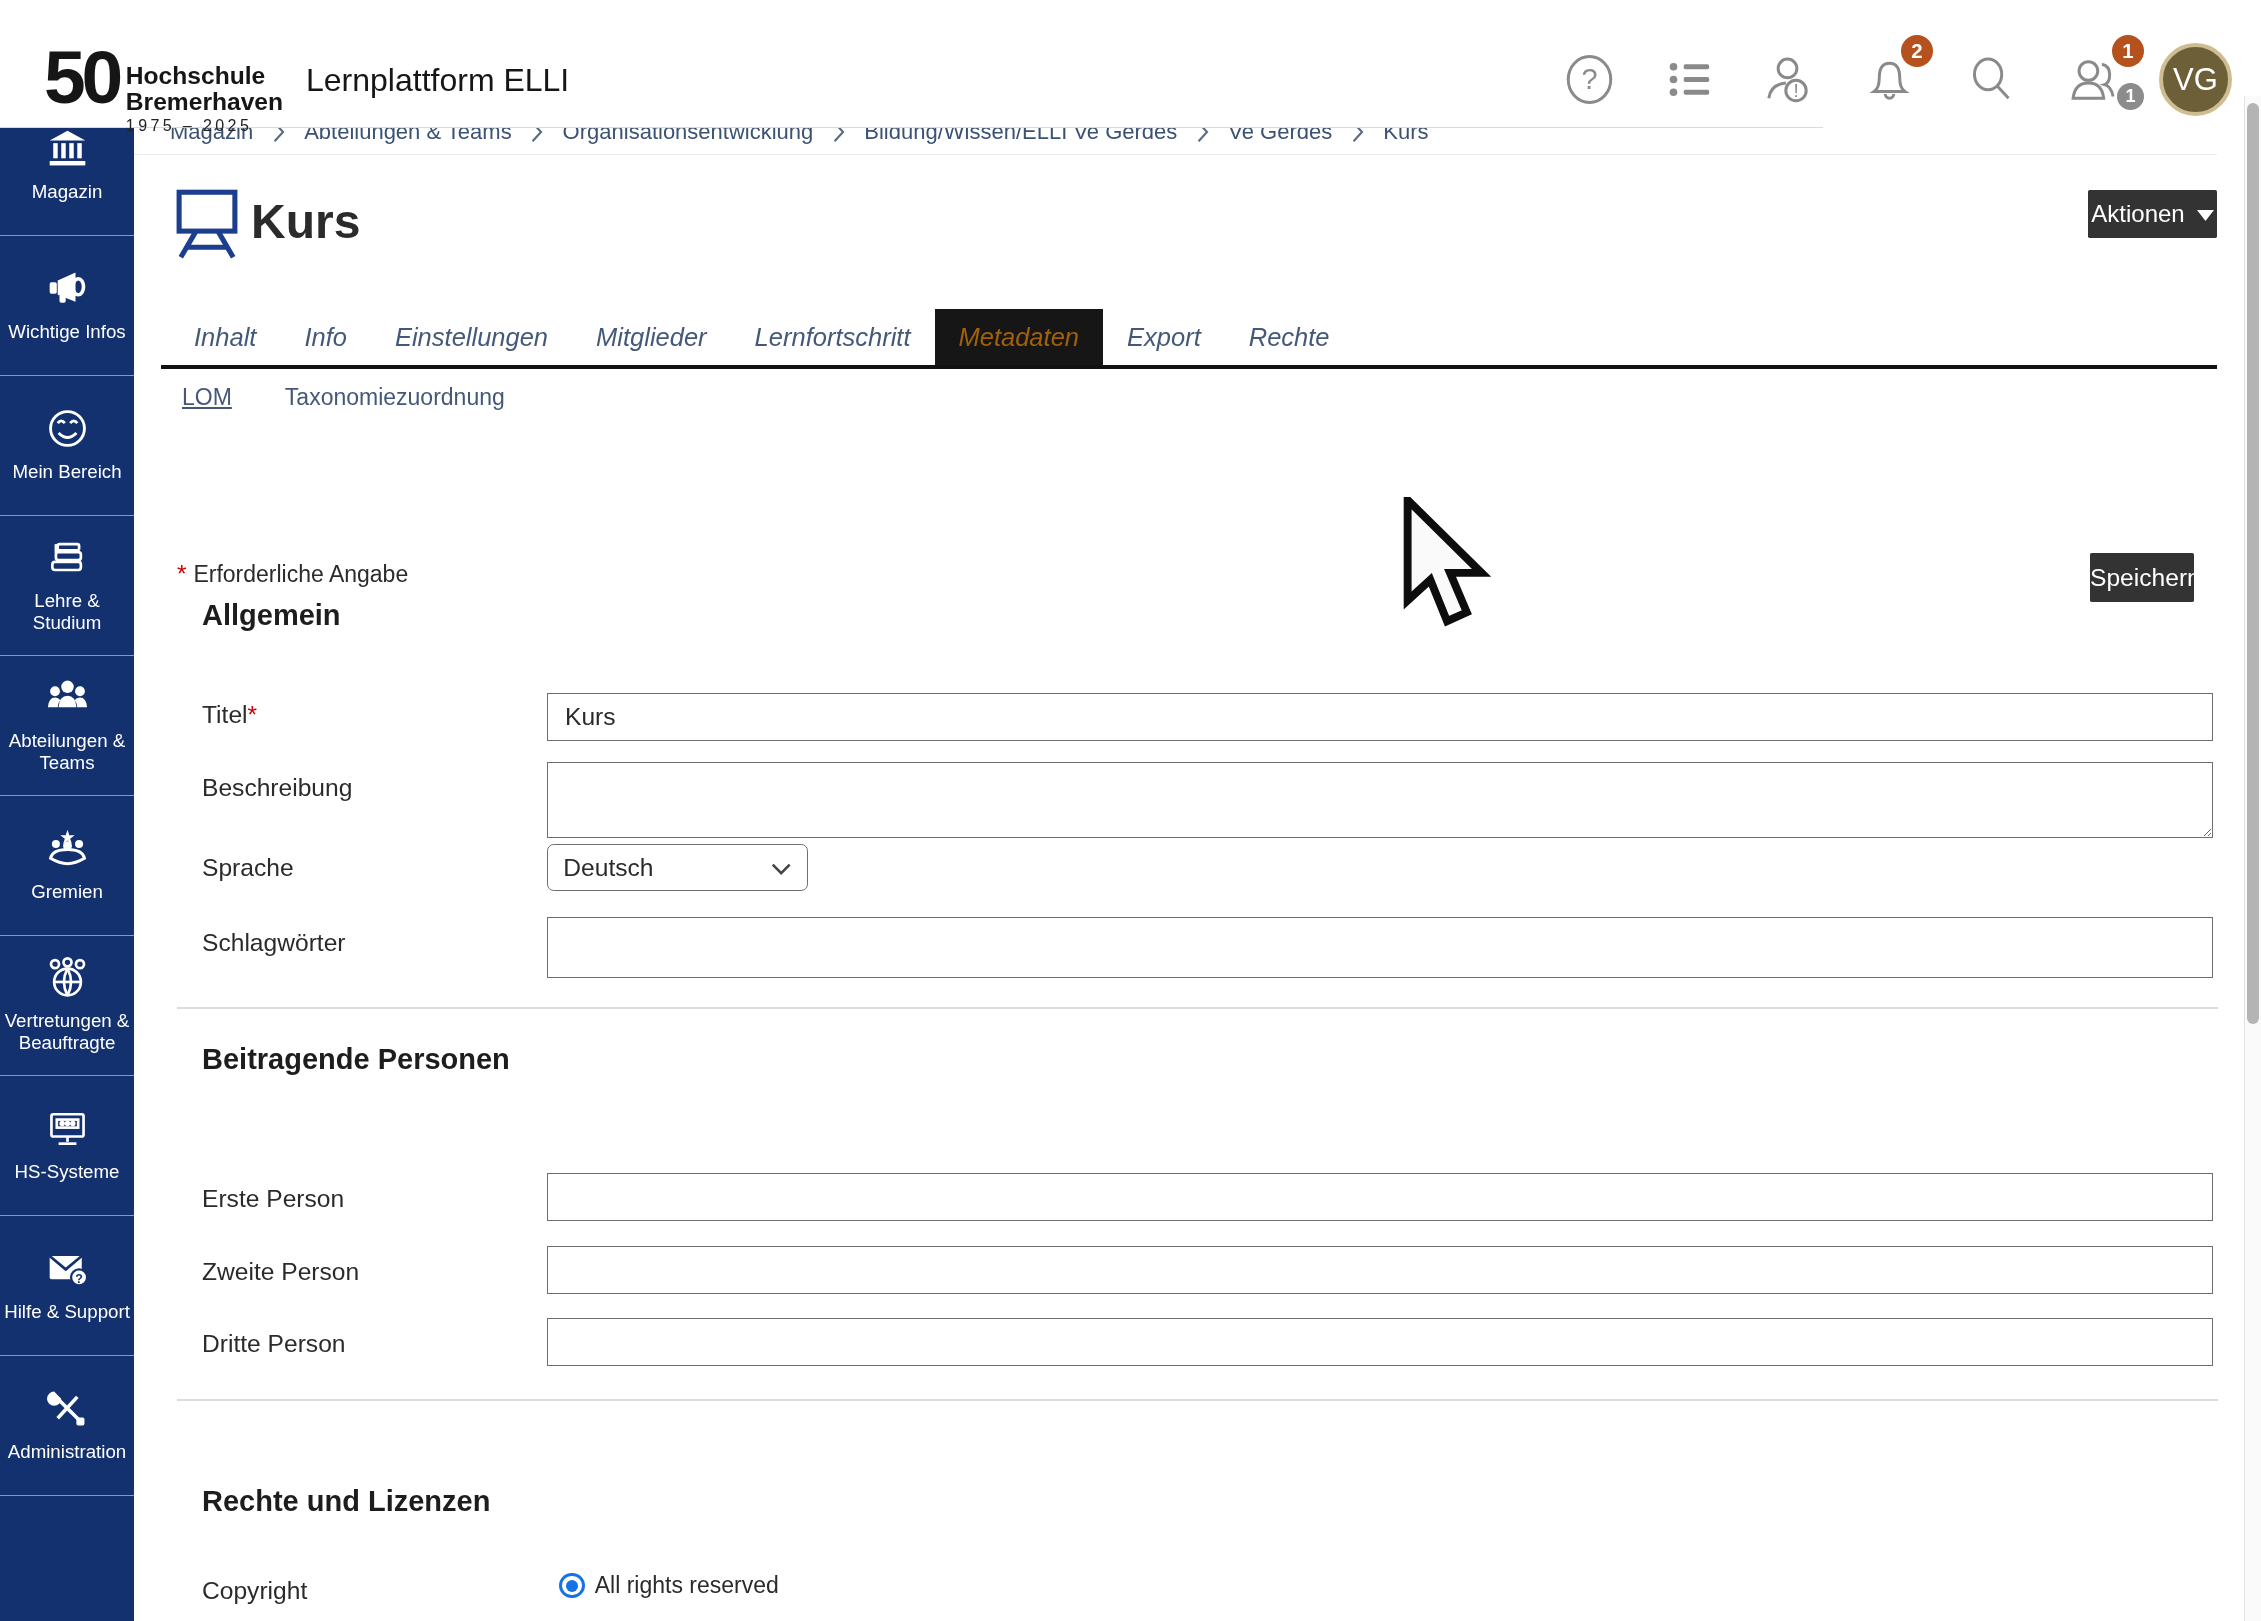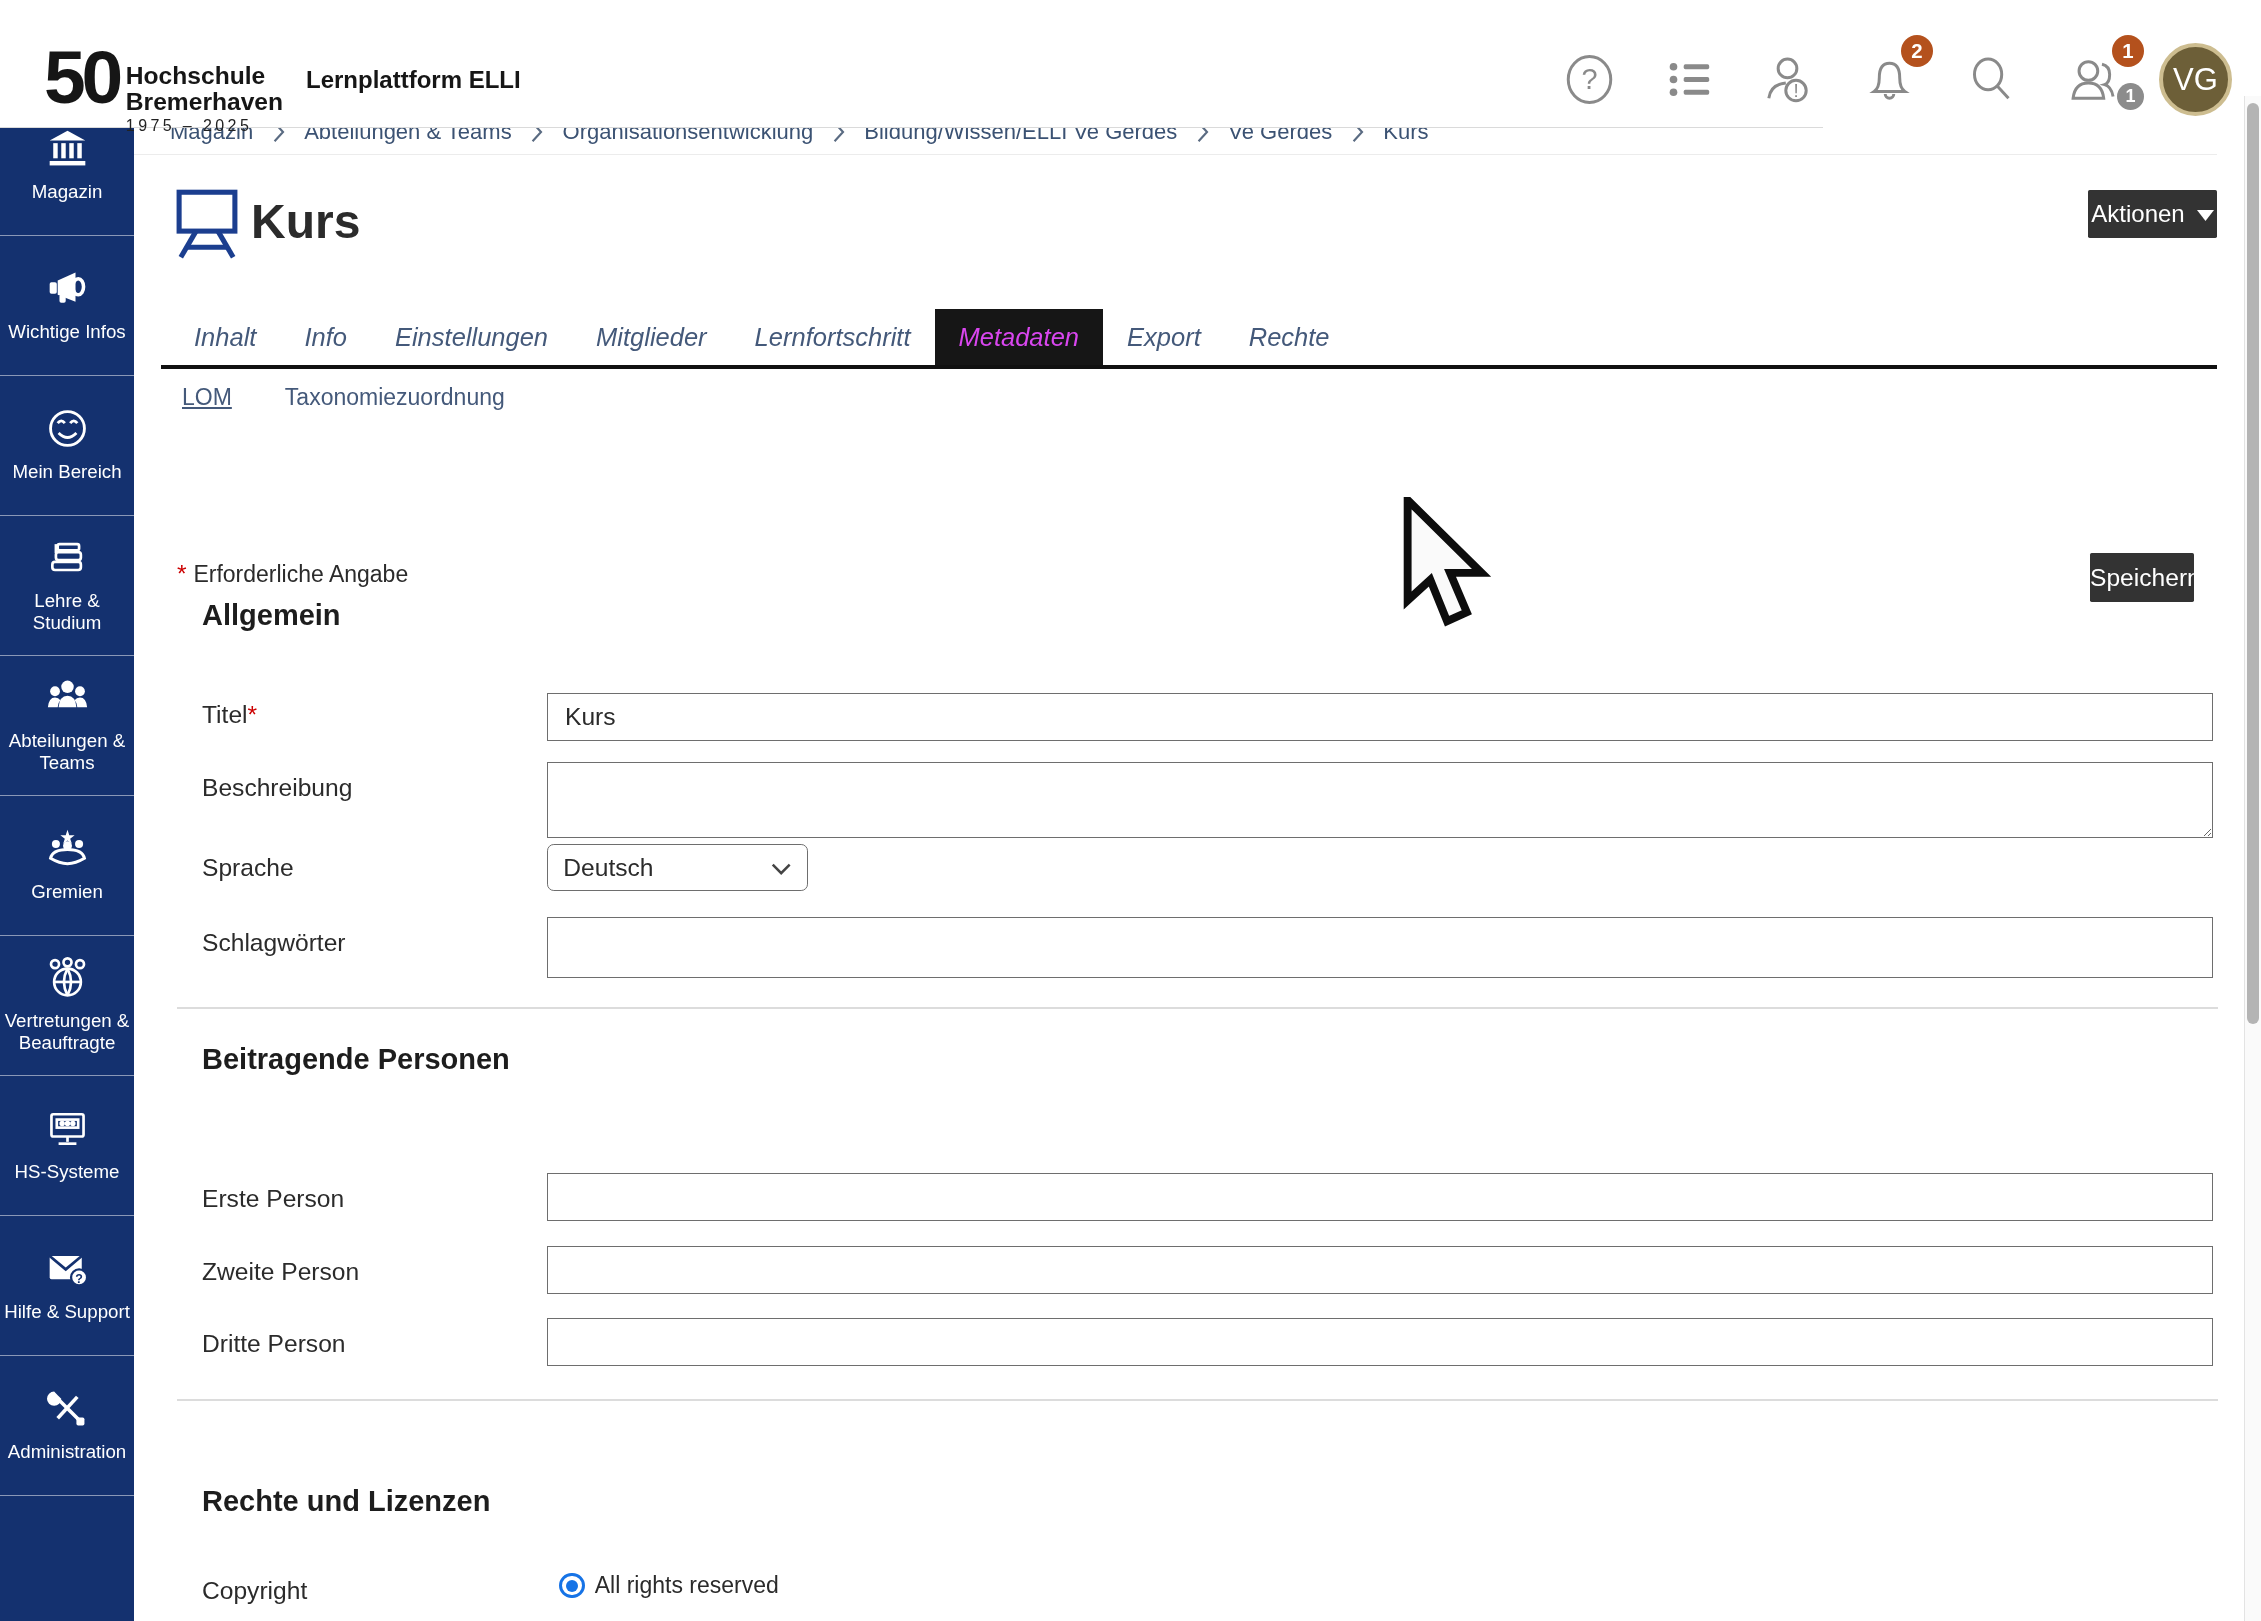--- a/index.html
+++ b/index.html
@@ -16,7 +16,7 @@
   .logo-line { font-size:24.6px; font-weight:700; color:#161616; line-height:26px; }
   .logo-years { font-size:16px; color:#222; letter-spacing:3.4px; margin-top:2.5px; }
   .app-title { position:absolute; left:306px; top:0; height:96px; display:flex; align-items:center;
-               font-size:24px; font-weight:700; color:#161616; }
+               font-size:32px; font-weight:400; color:#161616; }
   .tb-icon { position:absolute; top:22px; width:51px; height:51px; }
   .tb-icon svg { width:51px; height:51px; }
   .badge { position:absolute; border-radius:50%; color:#fff; display:flex; align-items:center;

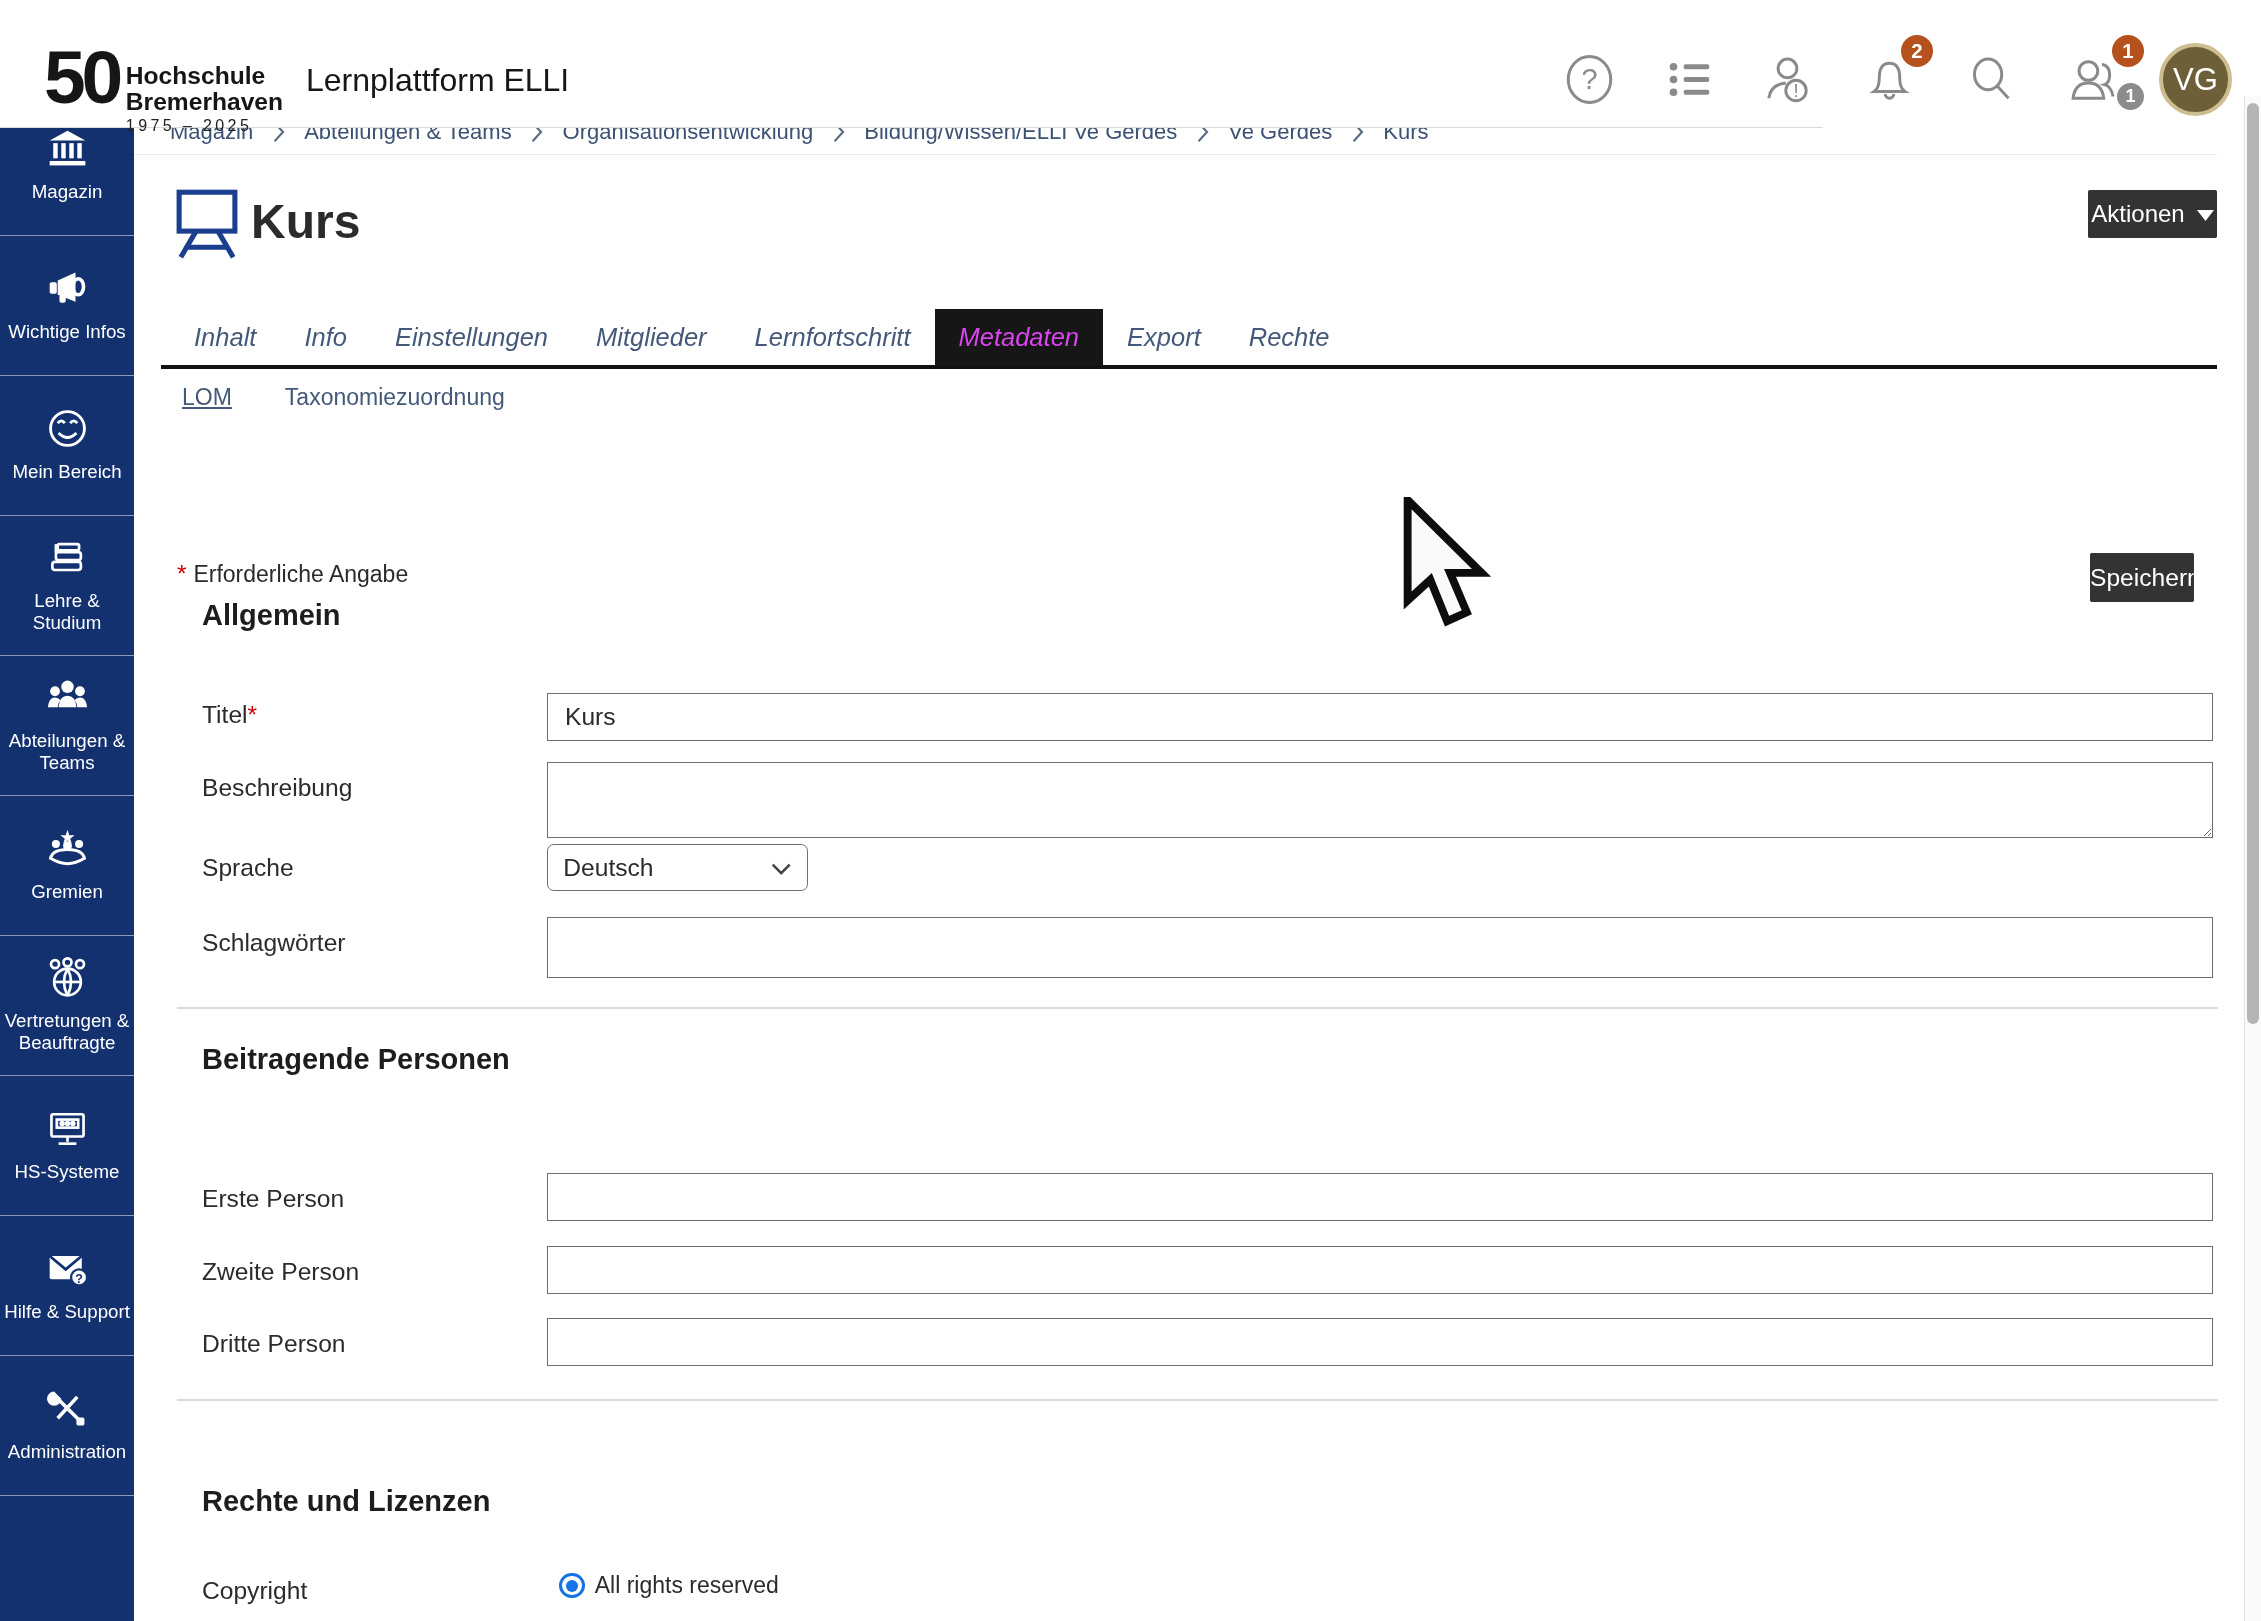--- a/index.html
+++ b/index.html
@@ -53,7 +53,7 @@
   .tabs { position:absolute; left:170px; top:309px; display:flex; align-items:flex-end; height:56px;font-style:italic; }
   .tab { height:56px; padding:0 24px; display:flex; align-items:center; font-size:25.5px;
          color:#44597a; cursor:pointer; }
-  .tab.active { background:#161616; color:#d946ef; }
+  .tab.active { background:#161616; color:#a16207; }
   .tabs-underline { position:absolute; left:161px; top:365px; width:2056px; height:4.2px; background:#111; }
 
   .subtabs { position:absolute; left:182px; top:384px; display:flex; gap:53px; font-size:23px; color:#44597a; }

